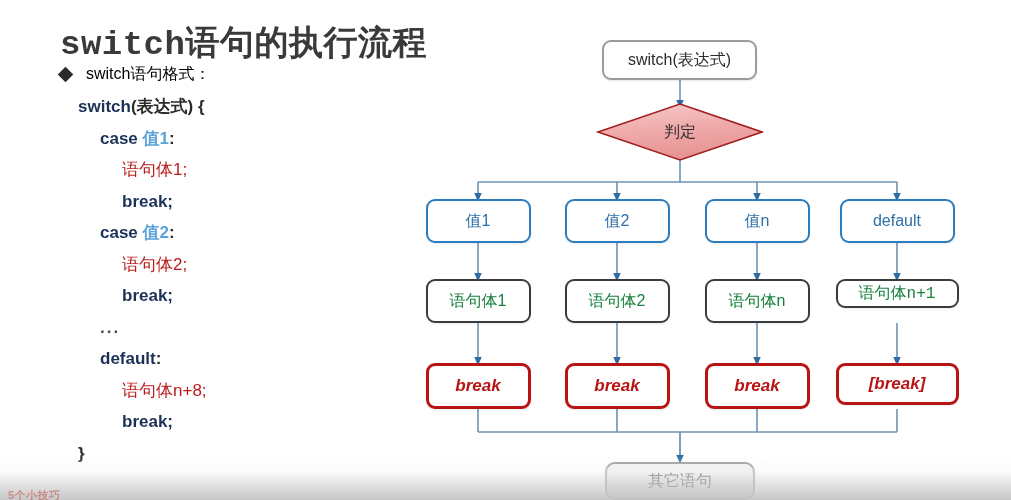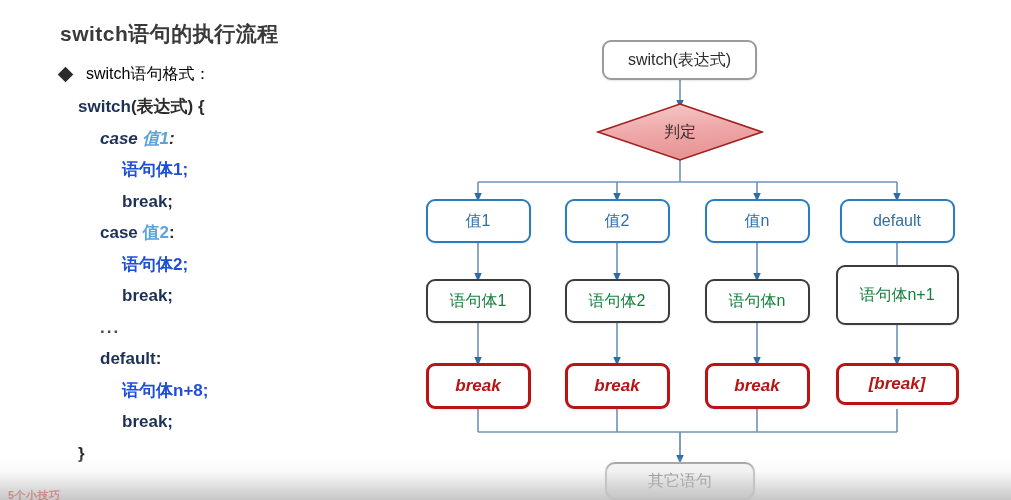--- a/index.html
+++ b/index.html
@@ -33,8 +33,8 @@
 
   #page-title {
     position:absolute; left:60px; top:20px;
-    font-size:21px; font-weight:bold; color:#3a3a3a;
-    letter-spacing:.5px; white-space:nowrap;
+    font-size:34px; font-weight:bold; color:#3a3a3a;
+    letter-spacing:.5px; white-space:nowrap;font-family:Liberation Mono, monospace;
   }
   #bullet-row {
     position:absolute; left:60px; top:64px;

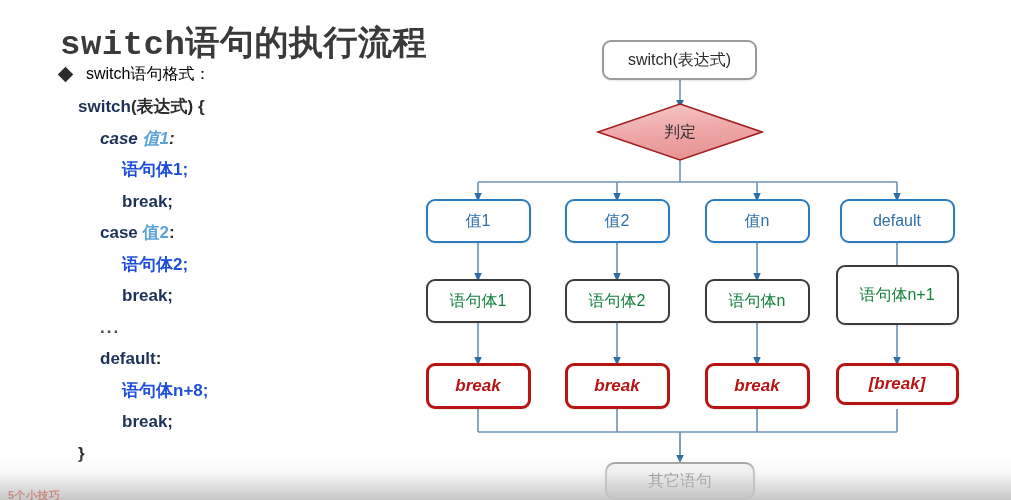--- a/index.html
+++ b/index.html
@@ -116,7 +116,7 @@
 
     <div id="code-block">
         <div class="code-line" style="left: 78px; top: 98px;"><span class="kw">switch</span><span class="punc">(表达式) {</span></div>
-        <div class="code-line" style="left: 100px; top: 129.5px; font-style: italic;"><span class="kw">case </span><span class="val">值1</span><span class="punc">:</span></div>
+        <div class="code-line" style="left: 100px; top: 129.5px;"><span class="kw">case </span><span class="val">值1</span><span class="punc">:</span></div>
         <div class="code-line" style="left: 122px; top: 161px;"><span class="body">语句体1;</span></div>
         <div class="code-line" style="left: 122px; top: 192.5px;"><span class="kw">break;</span></div>
         <div class="code-line" style="left: 100px; top: 224px;"><span class="kw">case </span><span class="val">值2</span><span class="punc">:</span></div>

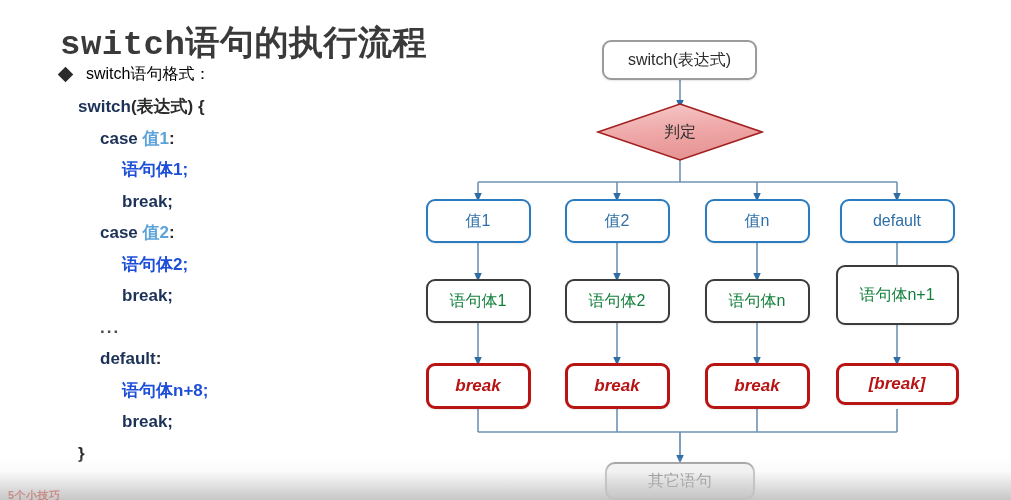--- a/index.html
+++ b/index.html
@@ -56,7 +56,7 @@
   .kw    { color:#1c3157; }
   .val   { color:#5ba3d9; font-weight:bold; }
   .punc  { color:#2b2b2b; }
-  .body  { color:#1d4ed8; font-weight:bold; }
+  .body  { color:#b91c1c; font-weight:normal; }
   .dots  { color:#4a4a4a; letter-spacing:2px; }
 
   

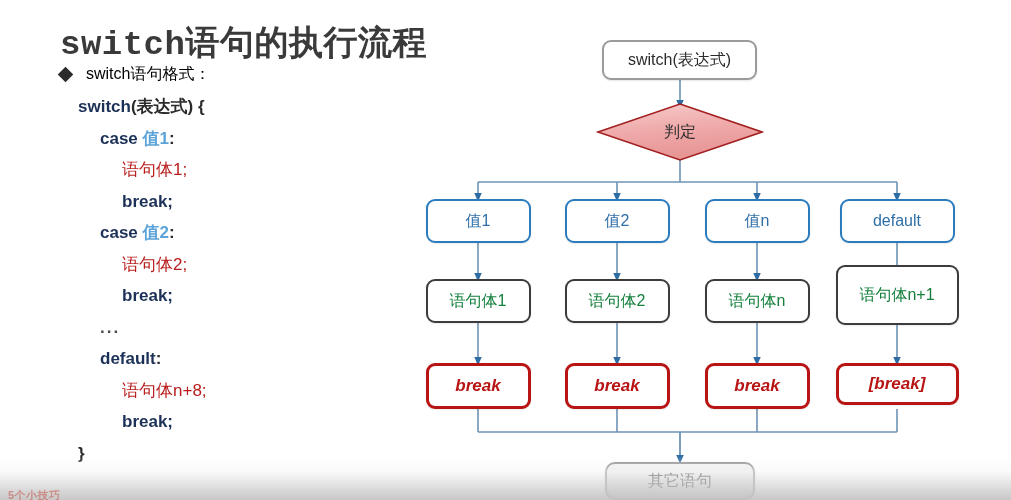--- a/index.html
+++ b/index.html
@@ -190,7 +190,7 @@
         <div class="node node-stmt" style="left: 25.5px; top: 279px; width: 105px; height: 44px;">语句体1</div>
         <div class="node node-stmt" style="left: 164.5px; top: 279px; width: 105px; height: 44px;">语句体2</div>
         <div class="node node-stmt" style="left: 304.5px; top: 279px; width: 105px; height: 44px;">语句体n</div>
-        <div class="node node-stmt" style="left: 435.5px; top: 265px; width: 123px; height: 60px;">语句体n+1</div>
+        <div class="node node-stmt" style="left: 435.5px; top: 279px; width: 123px; height: 29px; font-family: Liberation Mono, monospace;">语句体n+1</div>
       </div>
     <div id="nodes-breaks">
         <div class="node node-break" style="left: 25.5px; top: 363px; width: 105px; height: 46px;">break</div>

